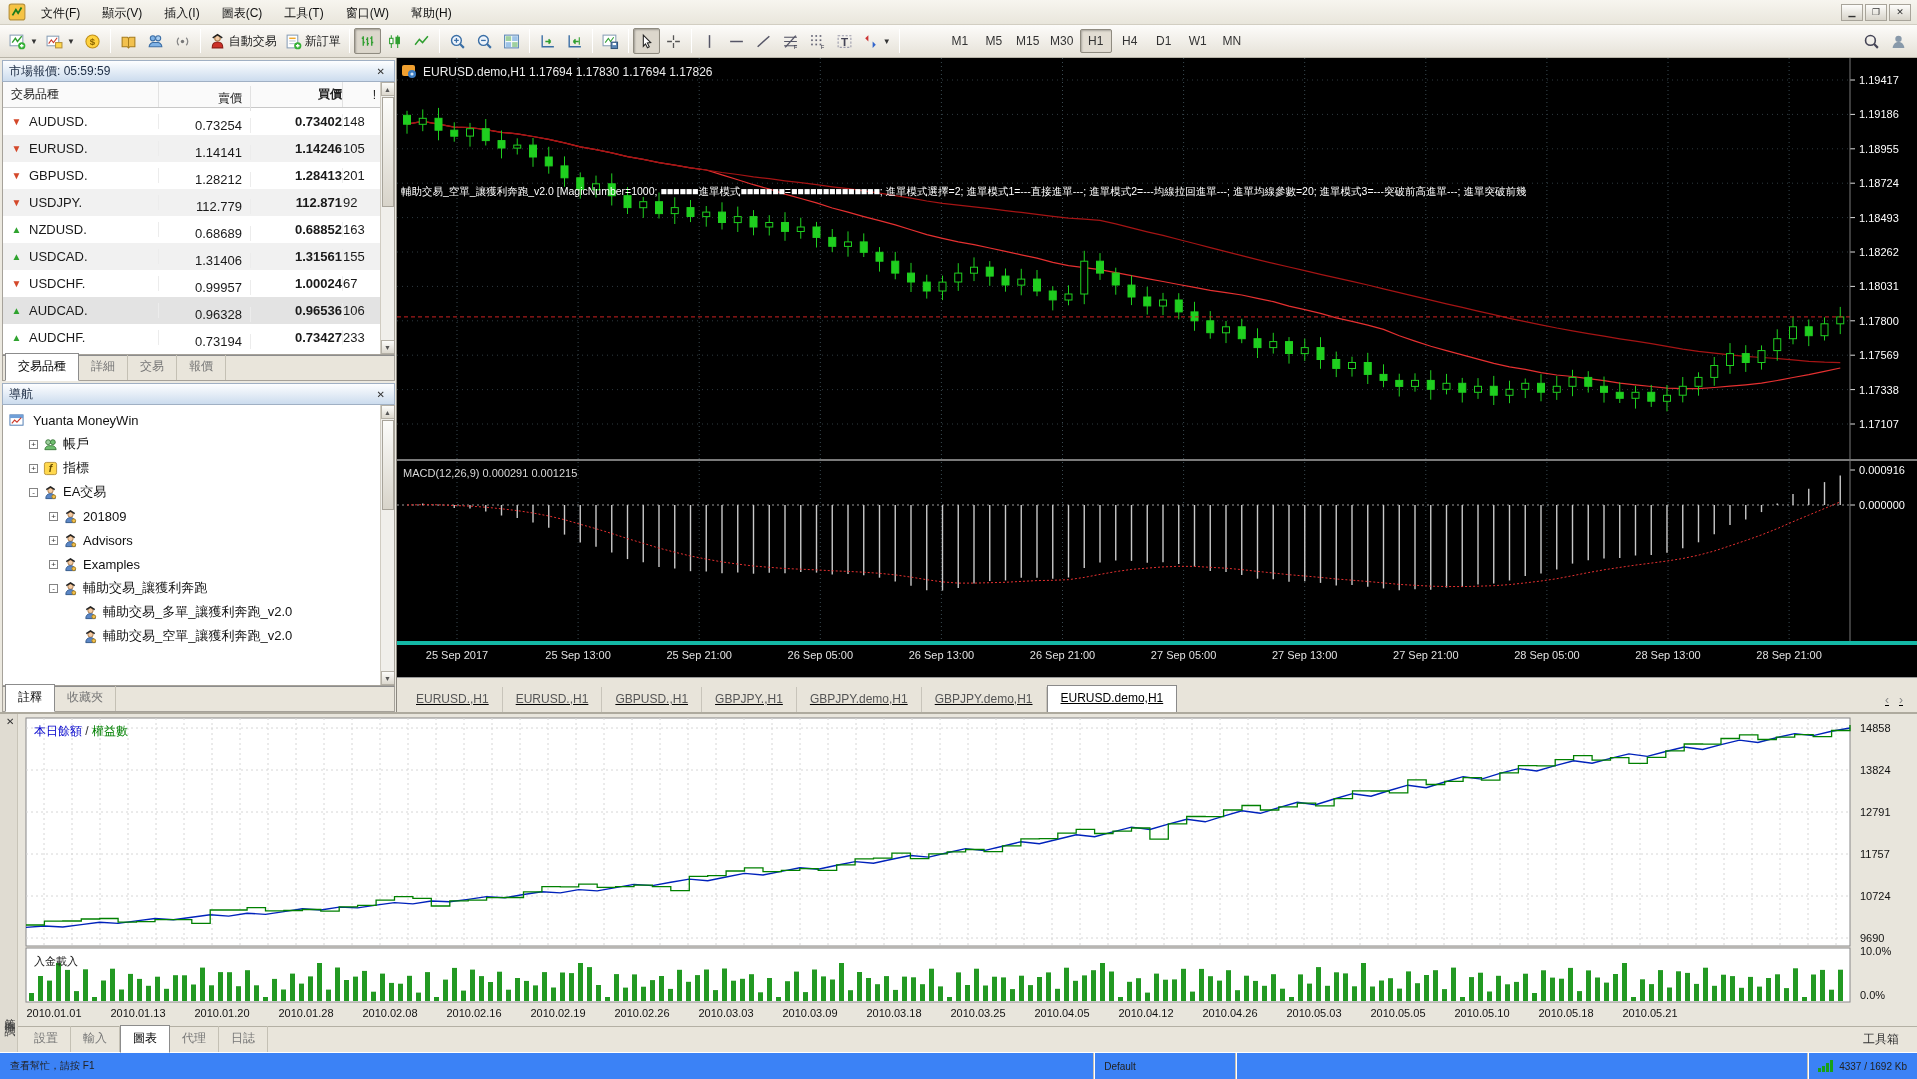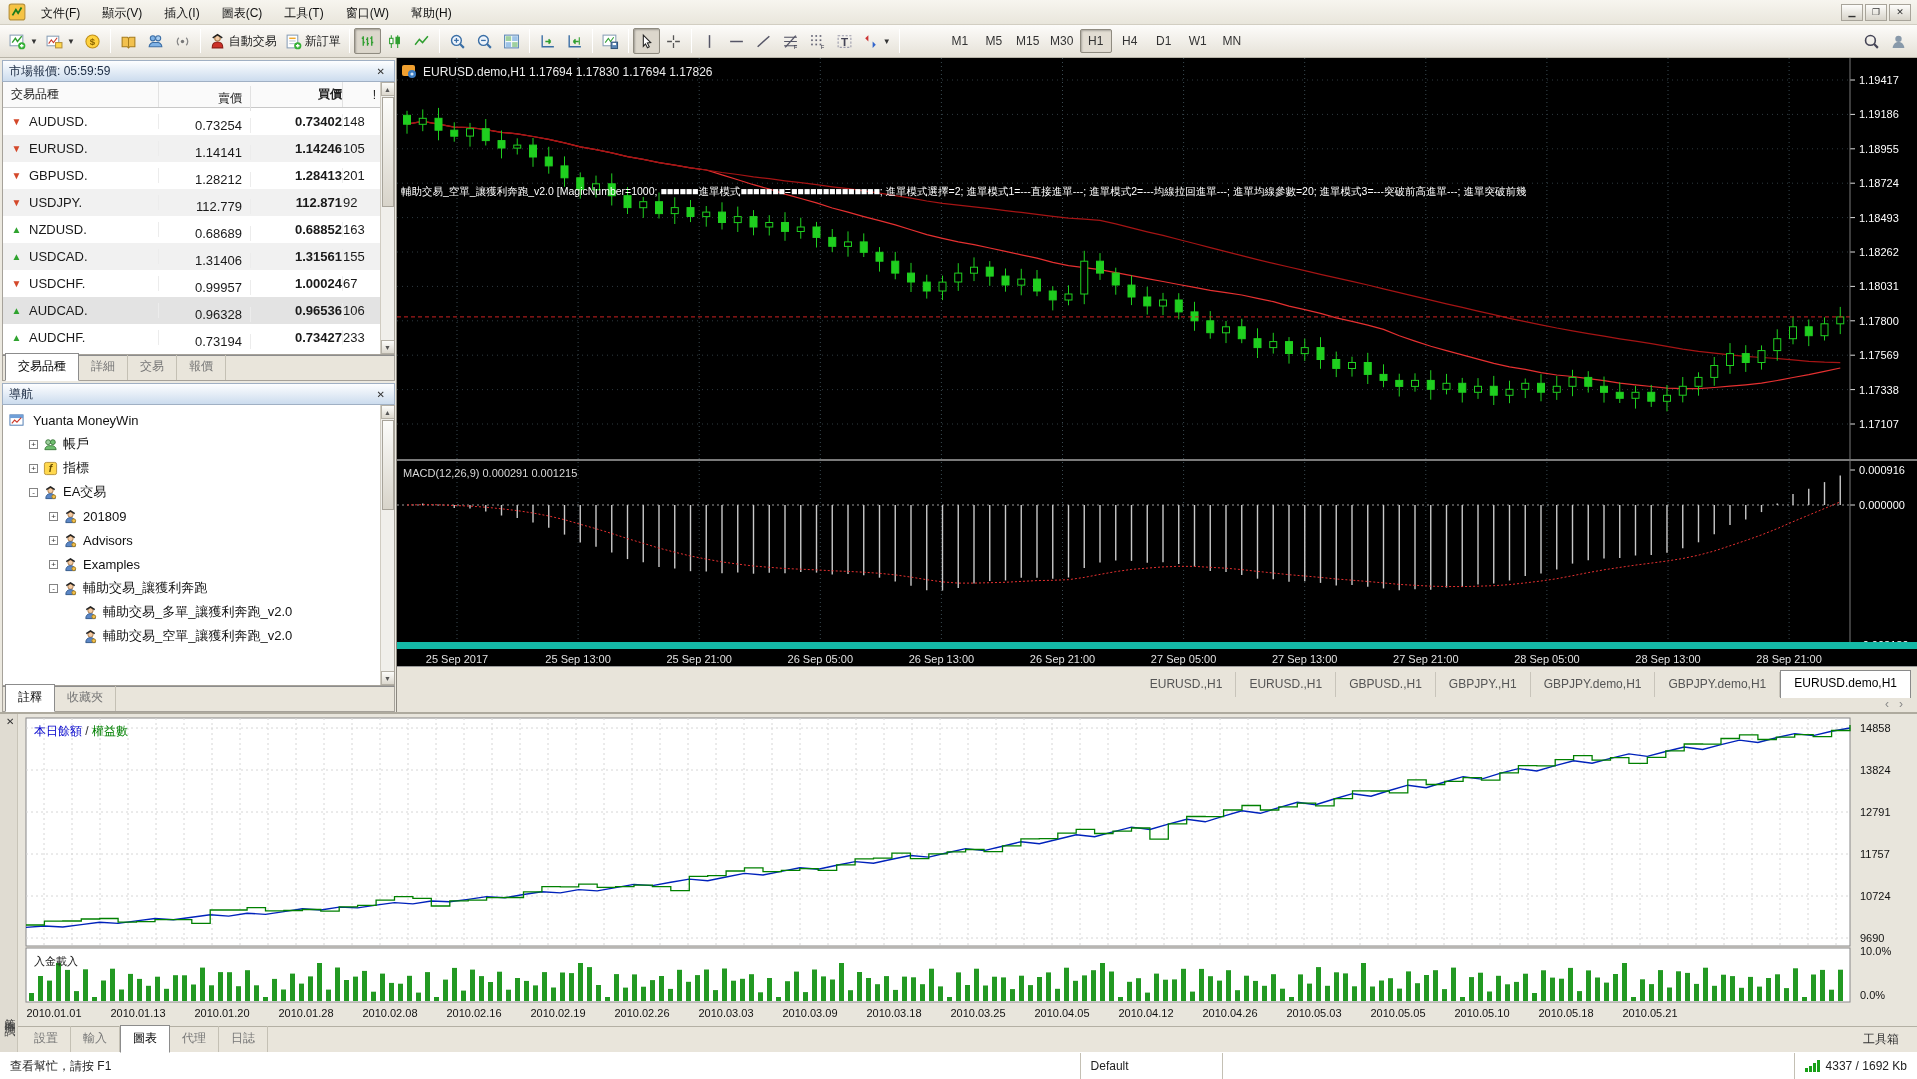--- a/index.html
+++ b/index.html
@@ -53,7 +53,7 @@
 .expander{width:9px;height:9px;border:1px solid #848484;background:#fff;font-size:8px;line-height:7px;text-align:center;color:#333;flex:0 0 auto;}
 .tree-icon{width:15px;height:15px;flex:0 0 auto;}
 
-#chart-col{flex:1;display:flex;flex-direction:column;background:#fde047;border-left:1px solid #8c8880;}
+#chart-col{flex:1;display:flex;flex-direction:column;background:#fde047;border-left:1px solid #8c8880;text-decoration:underline;}
 #chart-body{flex:1;position:relative;}
 #chart-svg{position:absolute;inset:0;}
 #time-axis{height:24px;background:#000;border-top:7px solid #14b8a6;position:relative;}

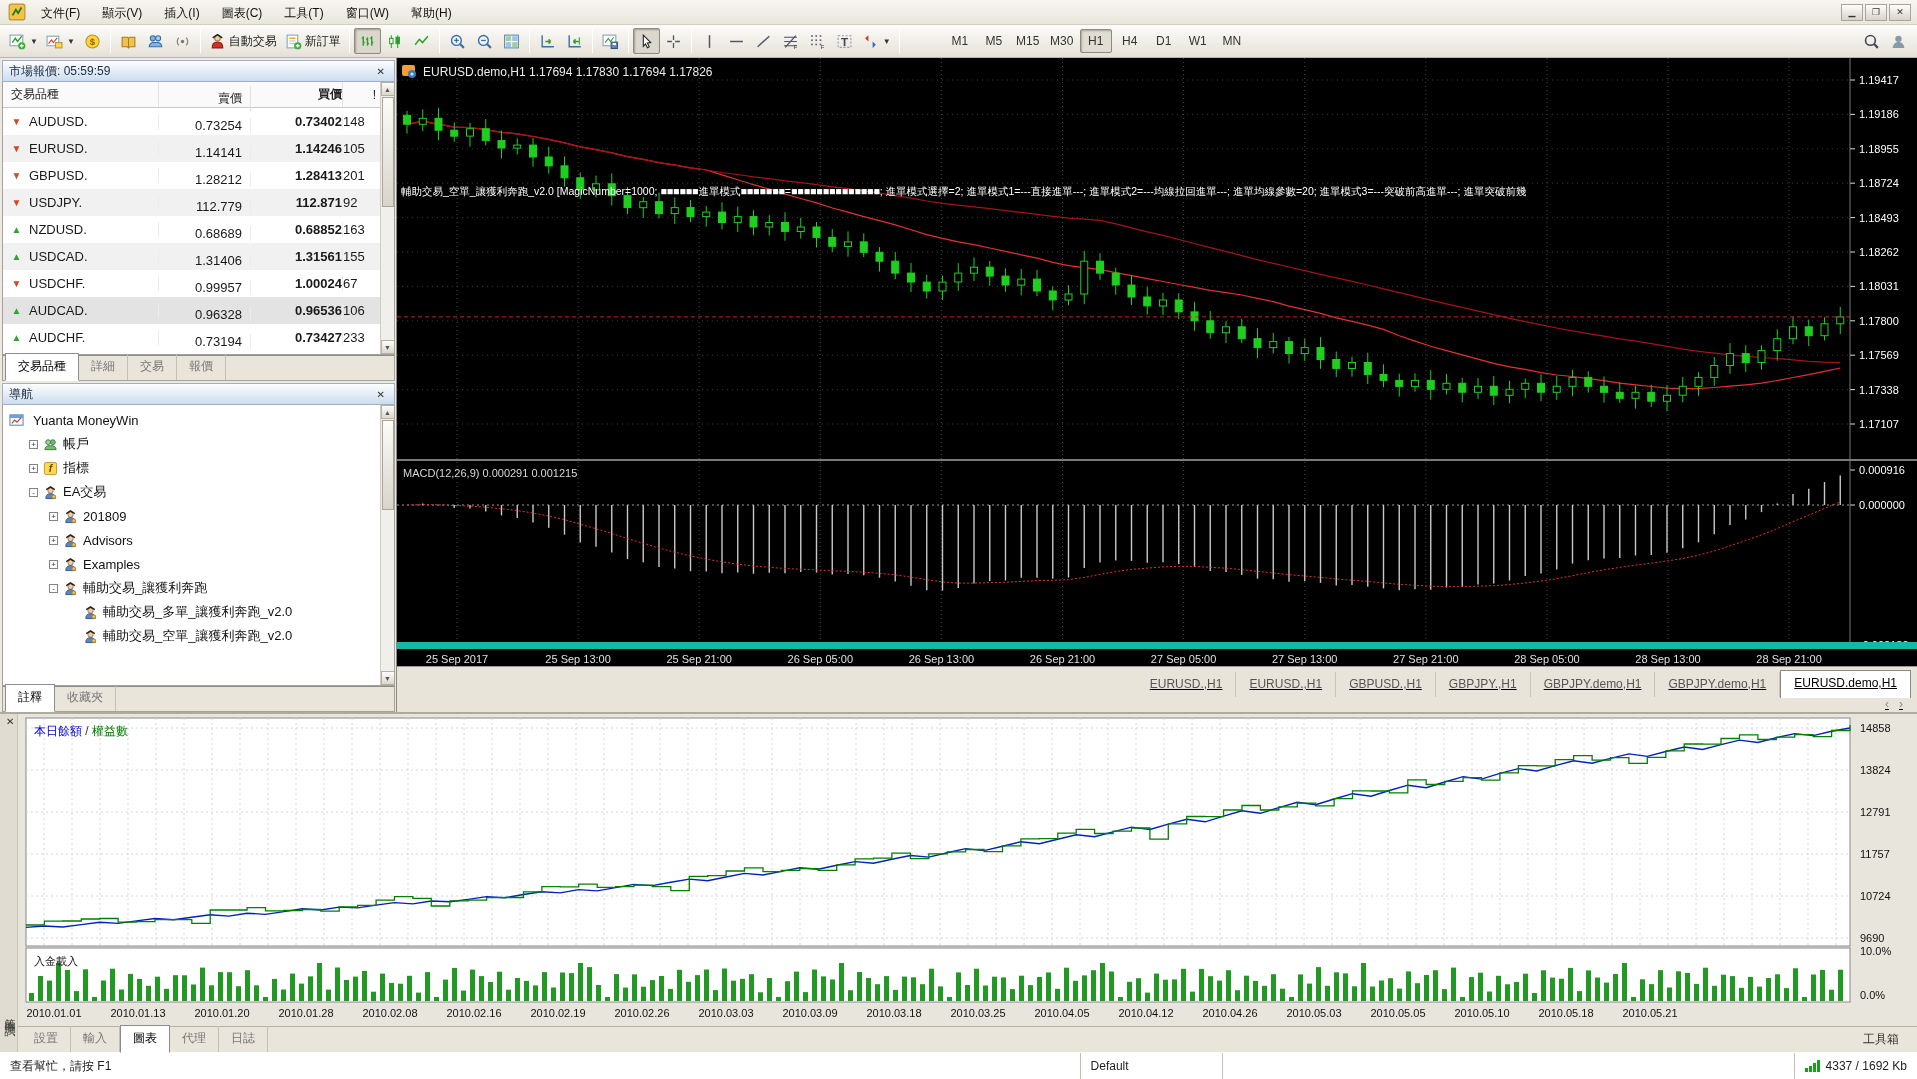--- a/index.html
+++ b/index.html
@@ -56,7 +56,7 @@
 #chart-col{flex:1;display:flex;flex-direction:column;background:#fde047;border-left:1px solid #8c8880;text-decoration:underline;}
 #chart-body{flex:1;position:relative;}
 #chart-svg{position:absolute;inset:0;}
-#time-axis{height:24px;background:#000;border-top:7px solid #14b8a6;position:relative;}
+#time-axis{height:36px;background:#000;border-top:4px solid #14b8a6;position:relative;}
 #time-axis span{position:absolute;top:4px;transform:translateX(-50%);color:#e0e0e0;font-size:11px;white-space:nowrap;}
 #chart-tabs{height:46px;background:#e8e4da;border-top:1px solid #999;display:flex;align-items:flex-end;padding:3px 6px 0;flex-direction:column;}
 #chart-tab-list{display:flex;align-items:flex-end;}

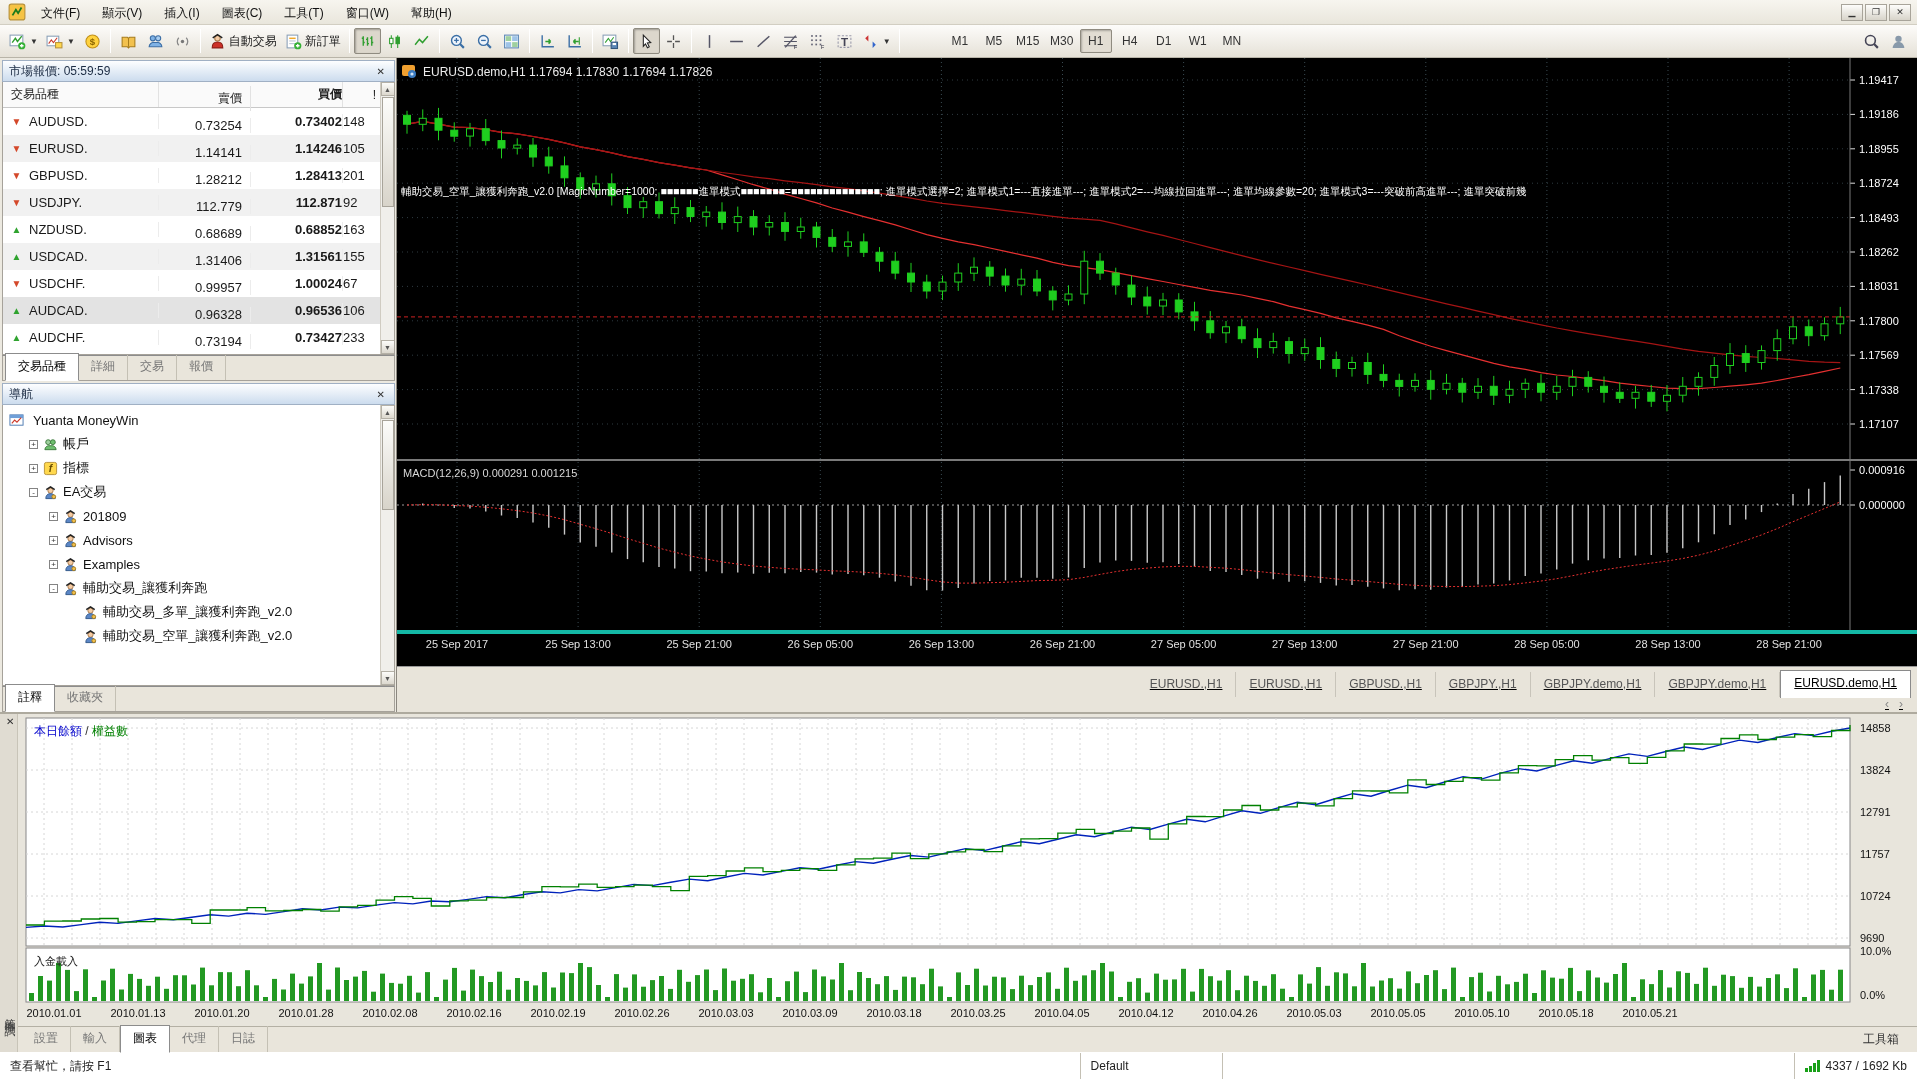--- a/index.html
+++ b/index.html
@@ -58,7 +58,7 @@
 #chart-svg{position:absolute;inset:0;}
 #time-axis{height:36px;background:#000;border-top:4px solid #14b8a6;position:relative;}
 #time-axis span{position:absolute;top:4px;transform:translateX(-50%);color:#e0e0e0;font-size:11px;white-space:nowrap;}
-#chart-tabs{height:46px;background:#e8e4da;border-top:1px solid #999;display:flex;align-items:flex-end;padding:3px 6px 0;flex-direction:column;}
+#chart-tabs{height:35px;background:#e8e4da;border-top:1px solid #999;display:flex;align-items:flex-end;padding:3px 6px 0;}
 #chart-tab-list{display:flex;align-items:flex-end;}
 .chart-tab{padding:5px 13px 6px;font-size:12px;color:#555;border-right:1px solid #c8c4ba;white-space:nowrap;}
 .chart-tab.active{background:#fff;border:1px solid #8a8a8a;border-bottom:none;color:#000;padding-bottom:8px;margin-bottom:-1px;}

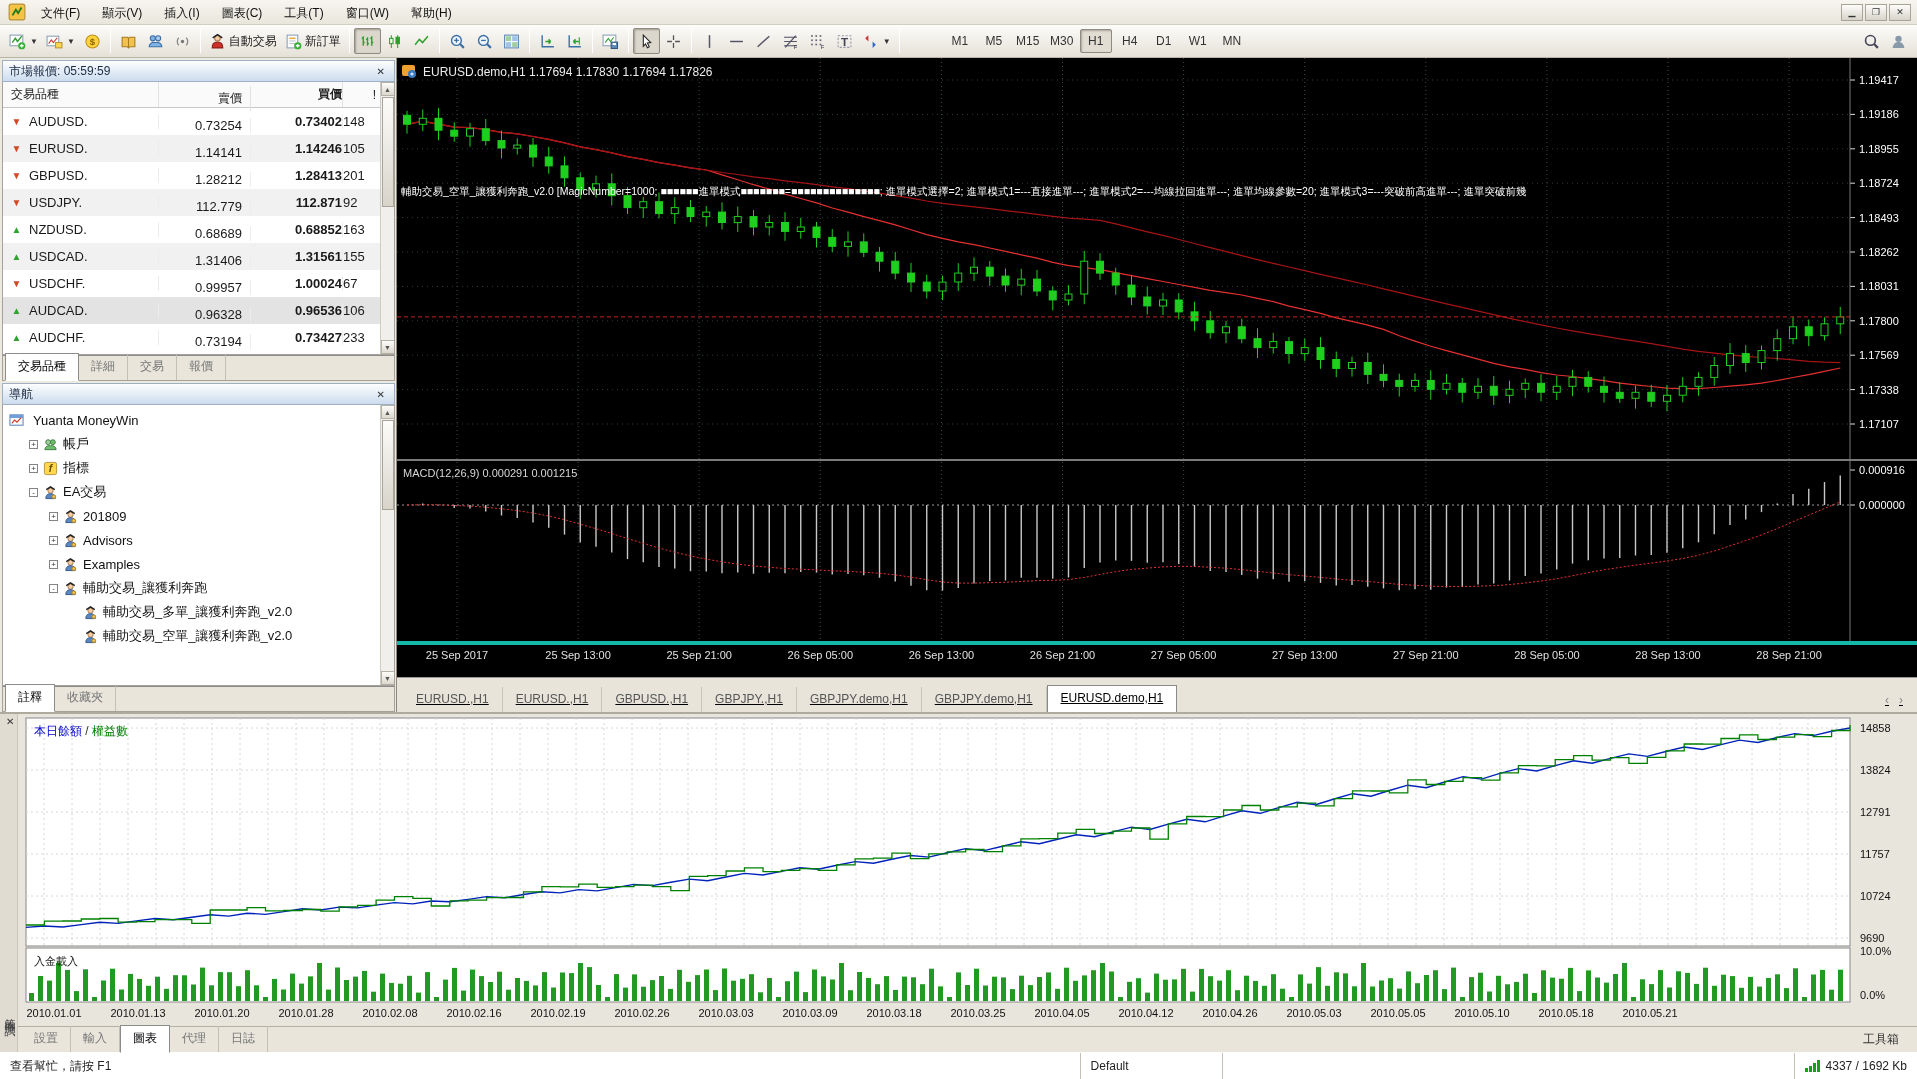--- a/index.html
+++ b/index.html
@@ -73,7 +73,7 @@
 #tester-tab-list{display:flex;align-items:flex-end;}
 #toolbox{margin-left:auto;font-size:12px;color:#333;padding:4px 14px;}
 
-#statusbar{height:27px;display:flex;align-items:stretch;background:#ffffff;border-top:1px solid #fff;box-shadow:0 -2px 0 #c4c0b4;font-size:12px;color:#222;}
+#statusbar{height:27px;display:flex;align-items:stretch;background:#3b82f6;border-top:1px solid #fff;box-shadow:0 -2px 0 #c4c0b4;font-size:10px;color:#222;}
 .sb-cell{display:flex;align-items:center;padding:0 10px;border-right:1px solid #c4c0b4;box-shadow:1px 0 0 #fff;}
 #sb-help{flex:1 1 auto;}
 #sb-profile{width:142px;}

